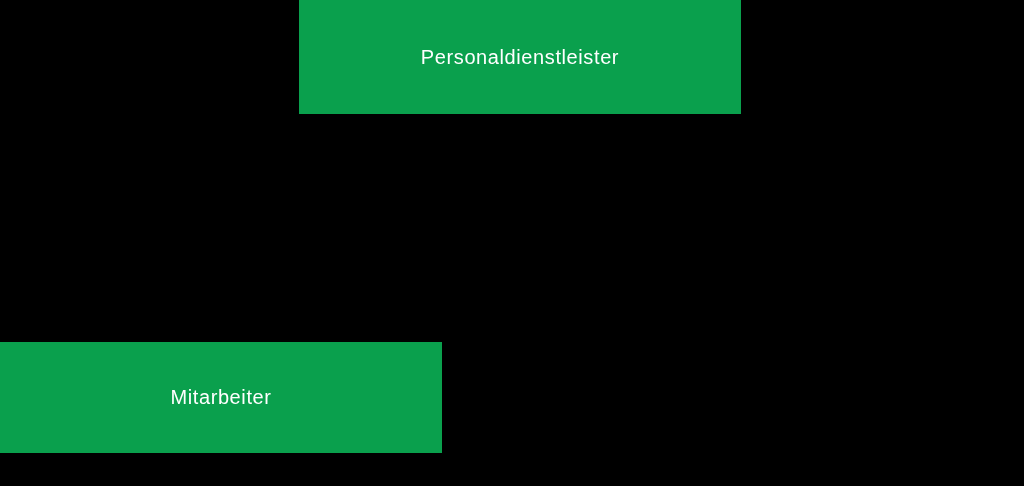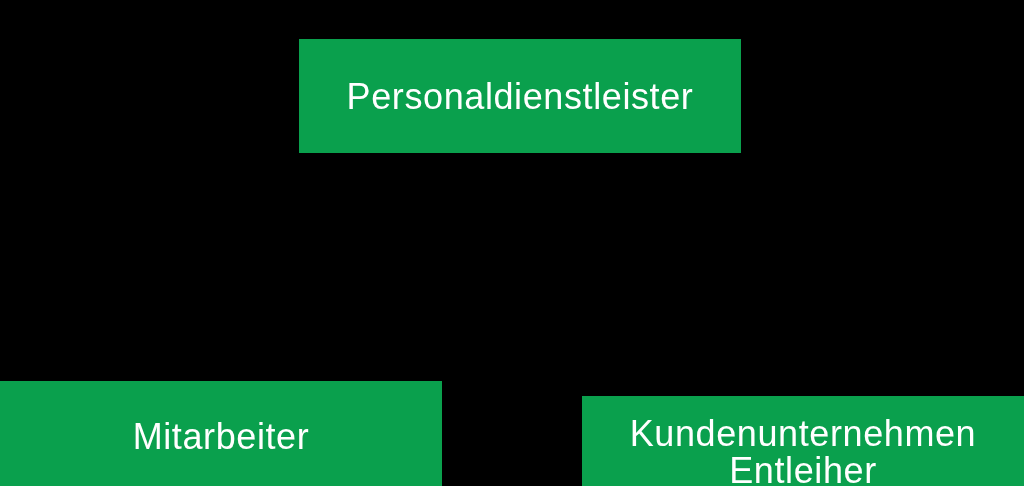--- a/index.html
+++ b/index.html
@@ -29,11 +29,10 @@
     align-items: center;
     justify-content: center;
     text-align: center;
-    font-size: 36px;
+    font-size: 20px;
     font-weight: 400;
     letter-spacing: 0.6px;
     line-height: 37px;
-    margin-top: 39px;
   }
   .node-top {
     left: 299px;

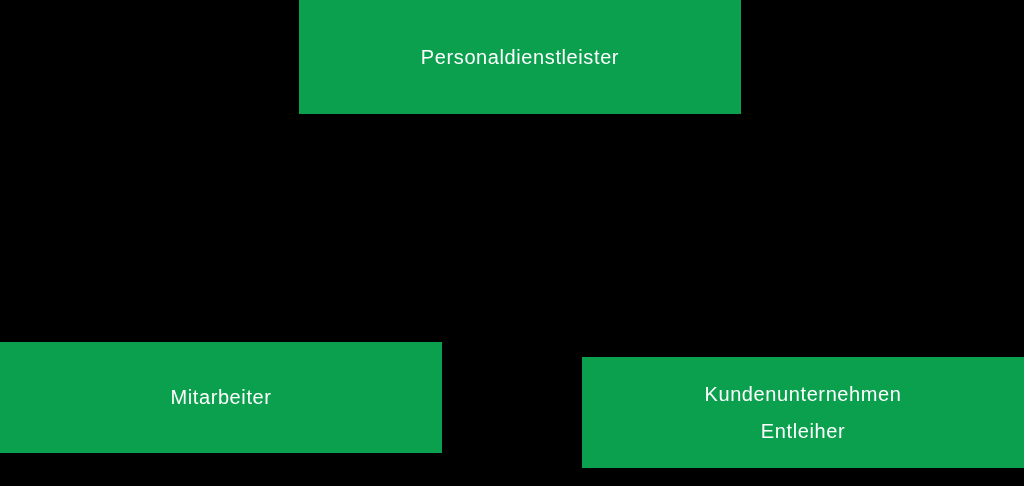--- a/index.html
+++ b/index.html
@@ -70,10 +70,6 @@
     <span class="line">Mitarbeiter</span>
   </div>
 
-  <div class="node node-bottom-right">
-    <span class="line">Kundenunternehmen</span>
-    <span class="line">Entleiher</span>
-  </div>
 
 </div>
 

